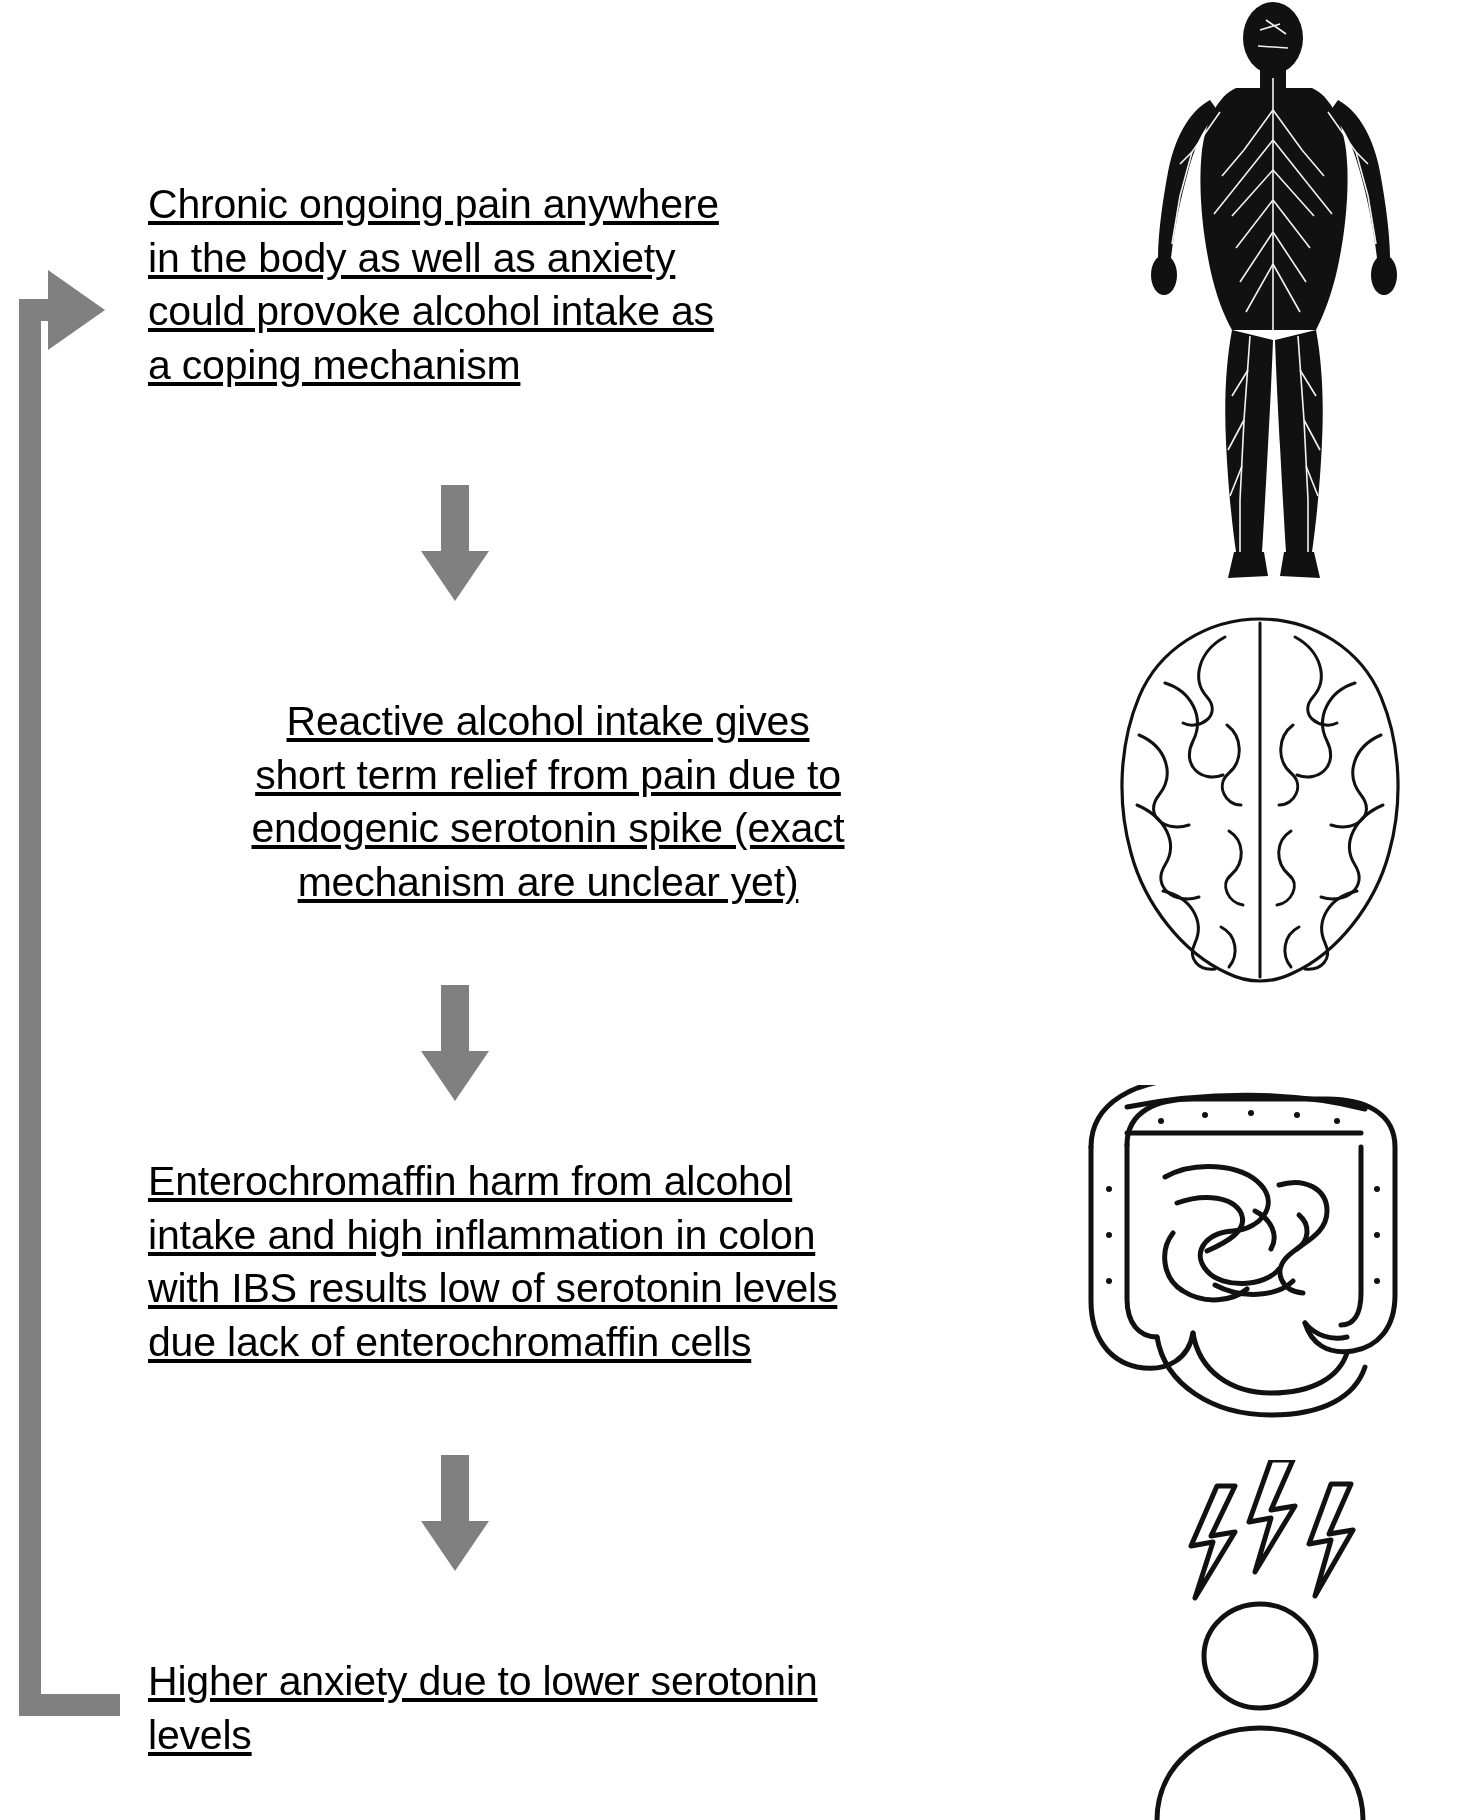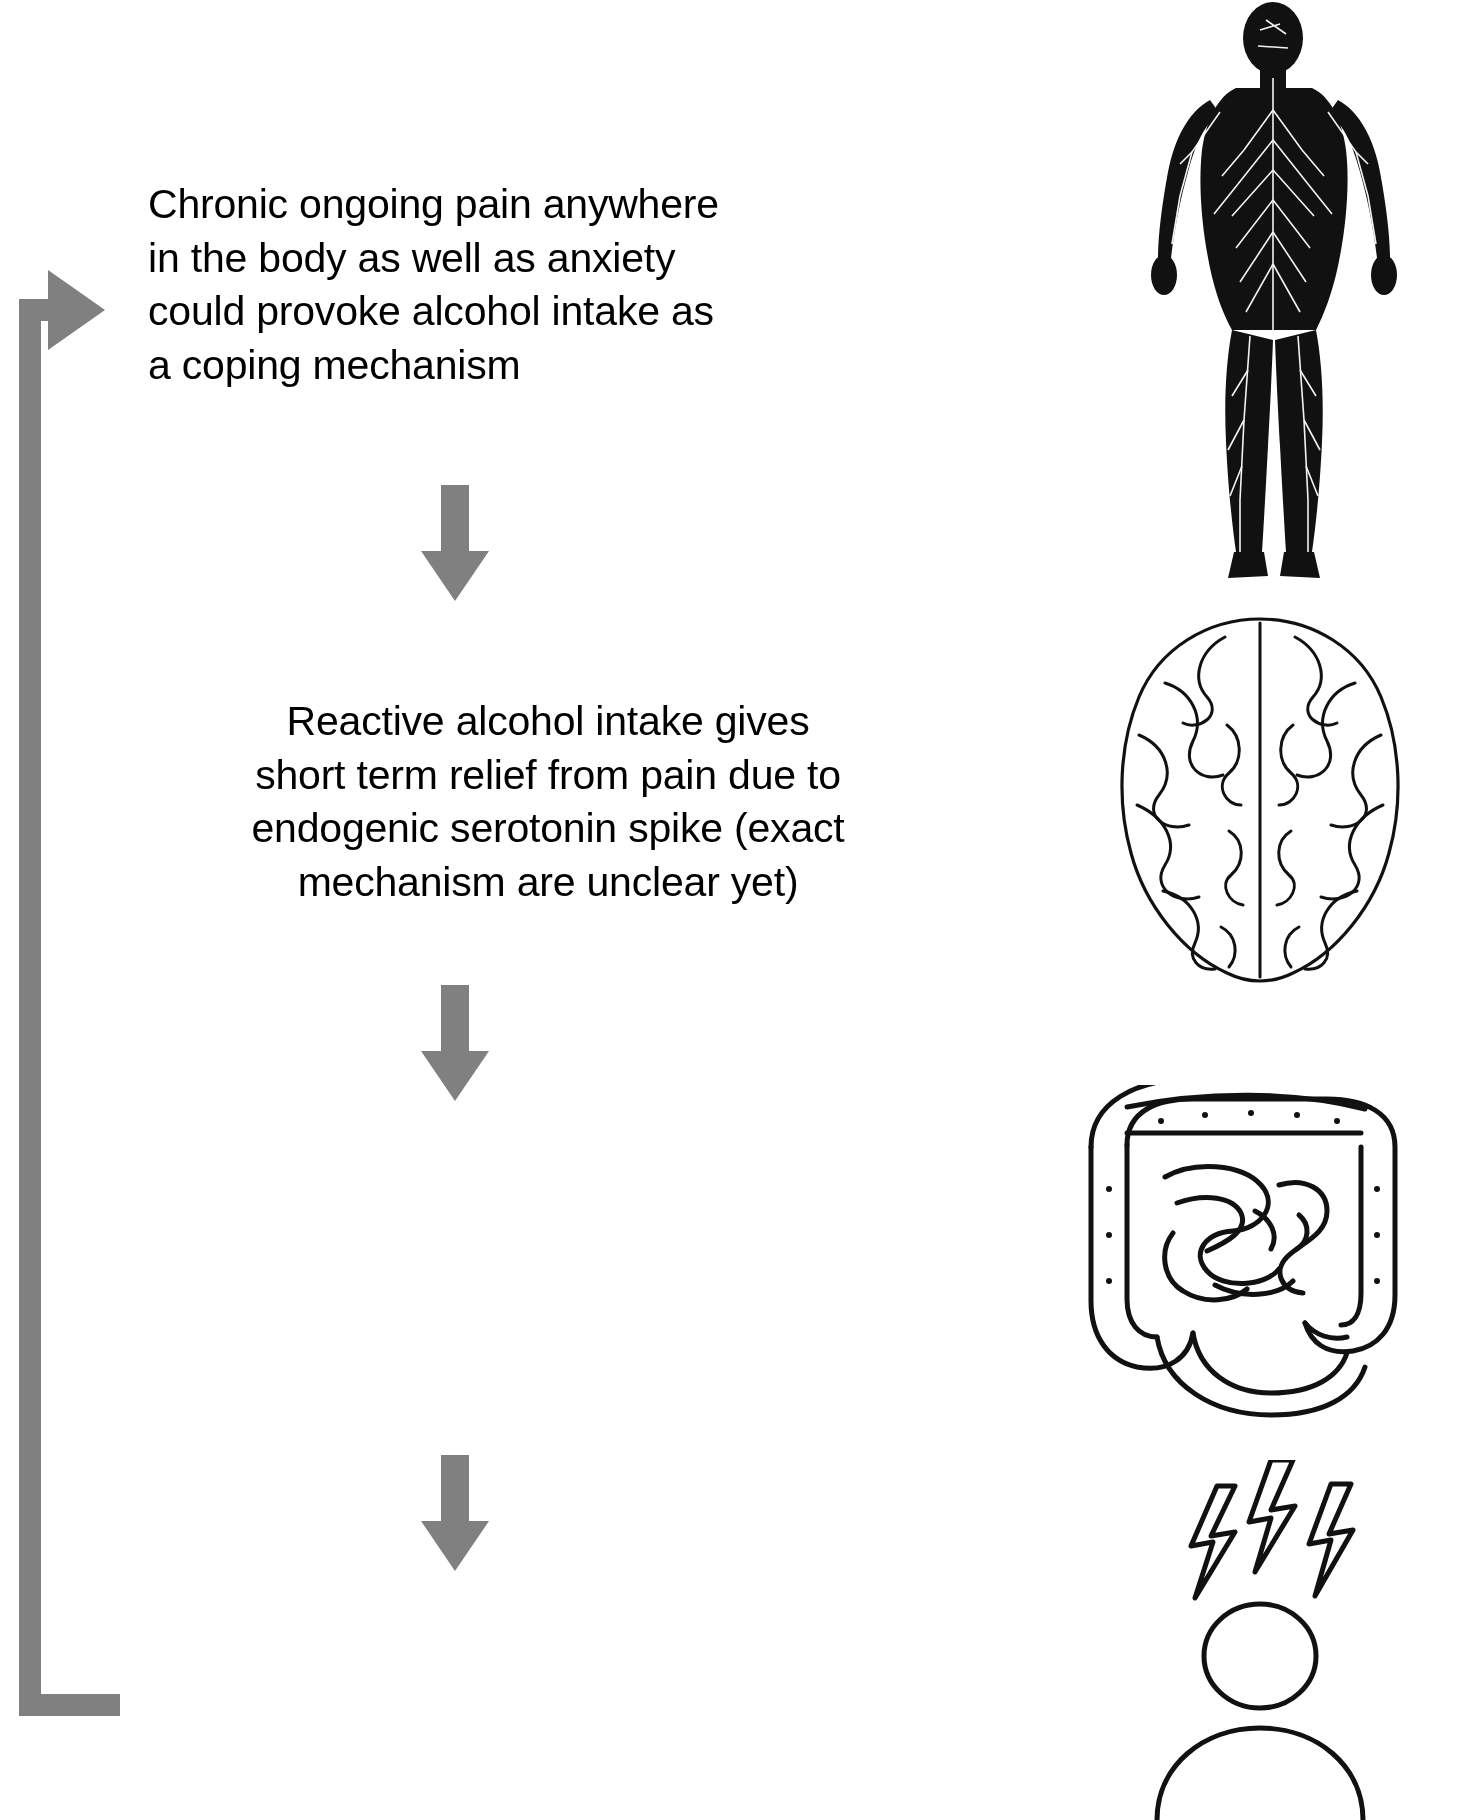--- a/index.html
+++ b/index.html
@@ -40,6 +40,7 @@
     color: #000;
     white-space: pre-line;
     font-family: "Liberation Sans", sans-serif;
+    text-decoration: underline;
   }
   .step1 { left: 148px; top: 178px; width: 790px; }
   .step2 { left: 148px; top: 695px; width: 800px; text-align: center; }

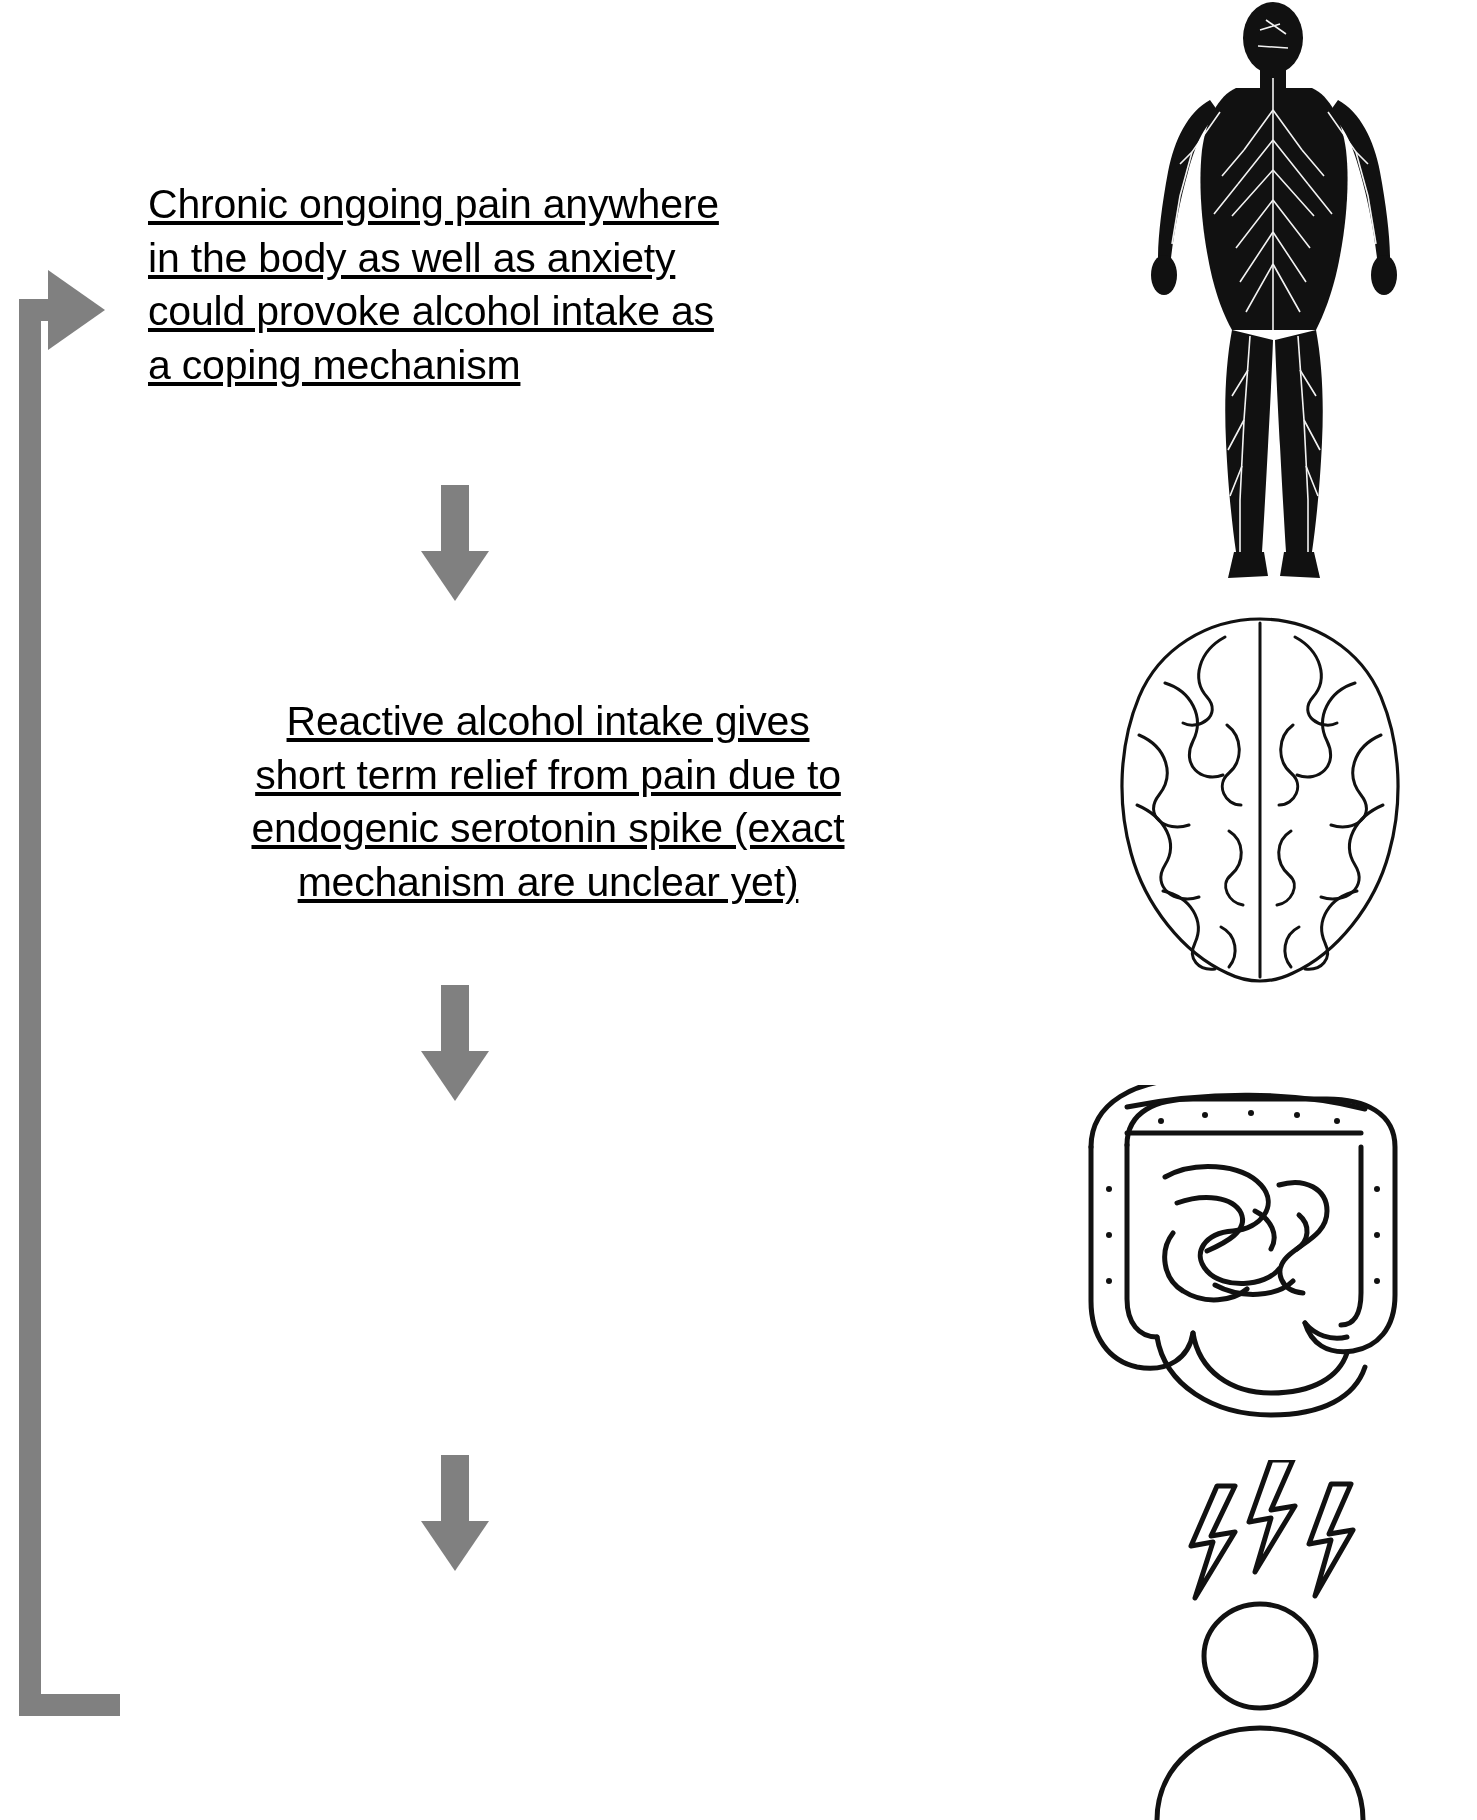--- a/index.html
+++ b/index.html
@@ -193,6 +193,10 @@
     </svg>
   </div>
 
+  <div class="step-text step3">Enterochromaffin harm from alcohol
+intake and high inflammation in colon
+with IBS results low of serotonin levels
+due lack of enterochromaffin cells</div>
 
   <div class="illus illus-colon">
     <svg viewBox="0 0 390 340" aria-hidden="true">

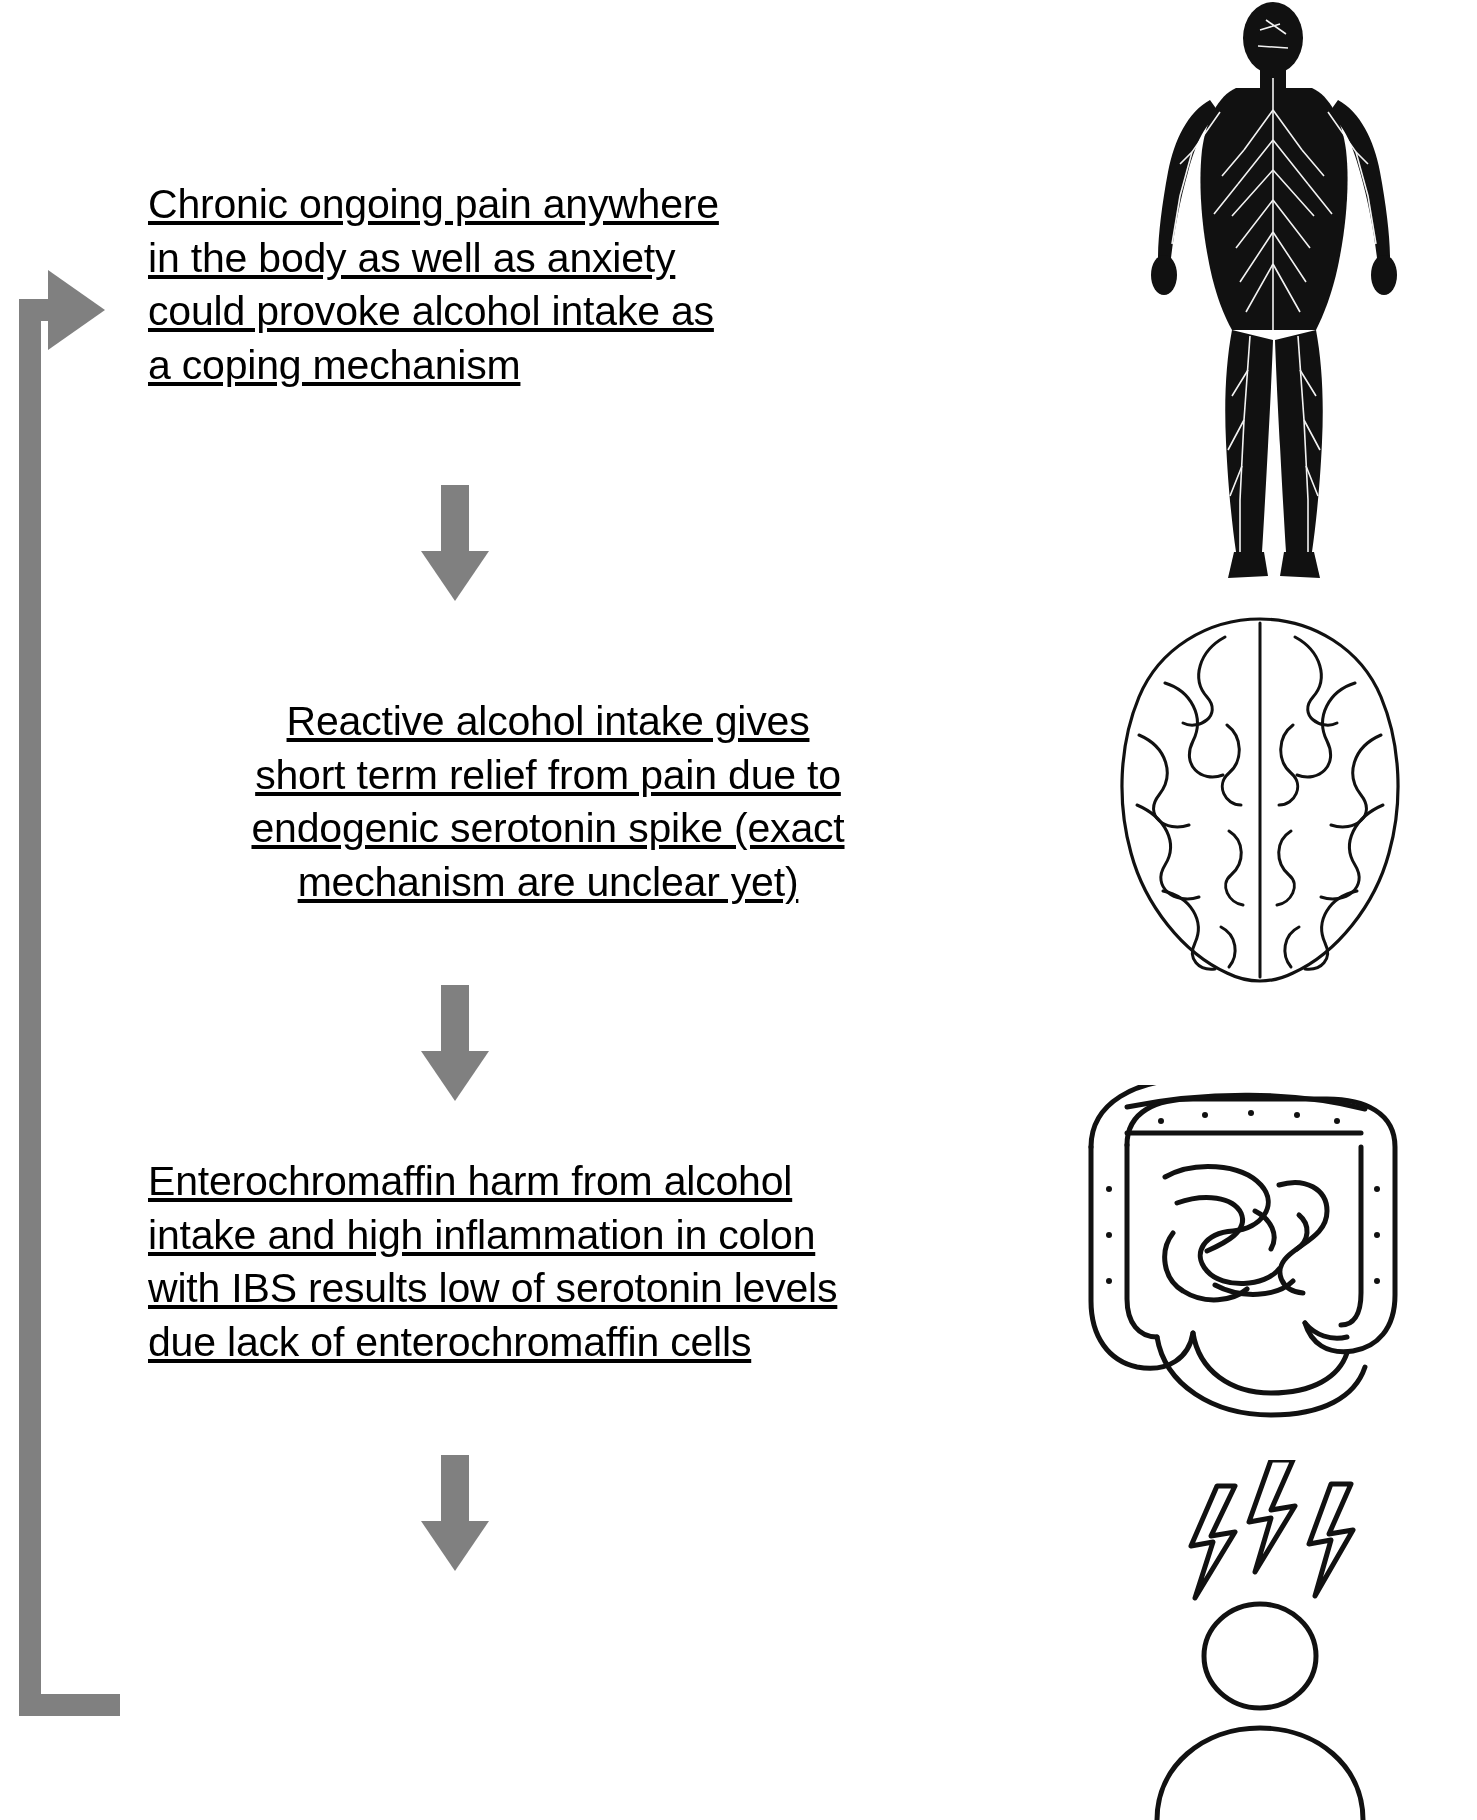--- a/index.html
+++ b/index.html
@@ -251,6 +251,8 @@
     </svg>
   </div>
 
+  <div class="step-text step4">Higher anxiety due to lower serotonin
+levels</div>
 
   <div class="illus illus-head">
     <svg viewBox="0 0 330 360" aria-hidden="true">

